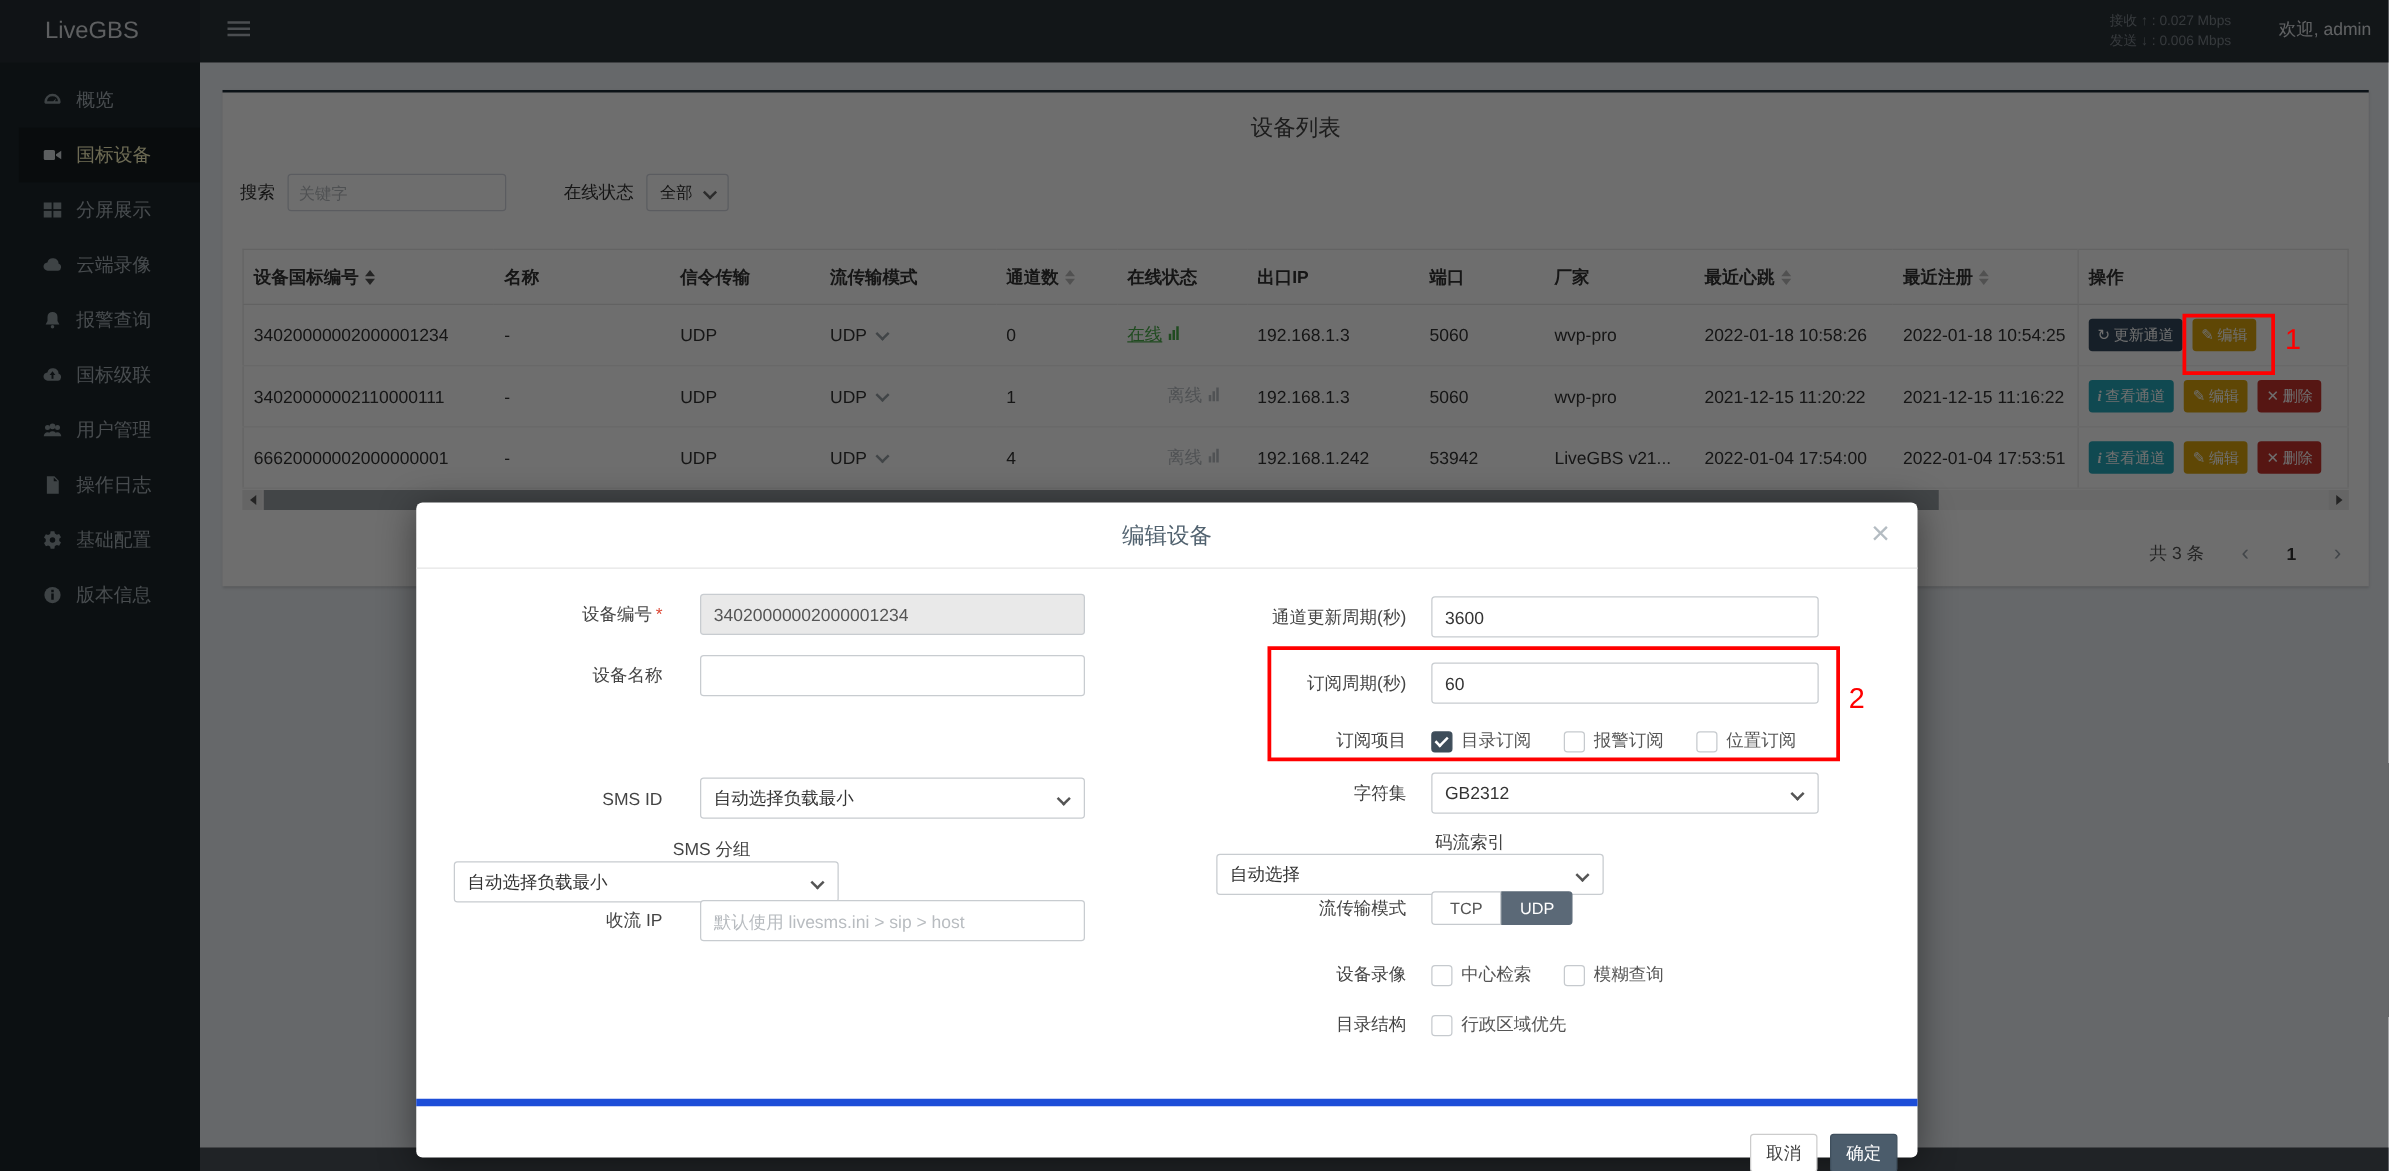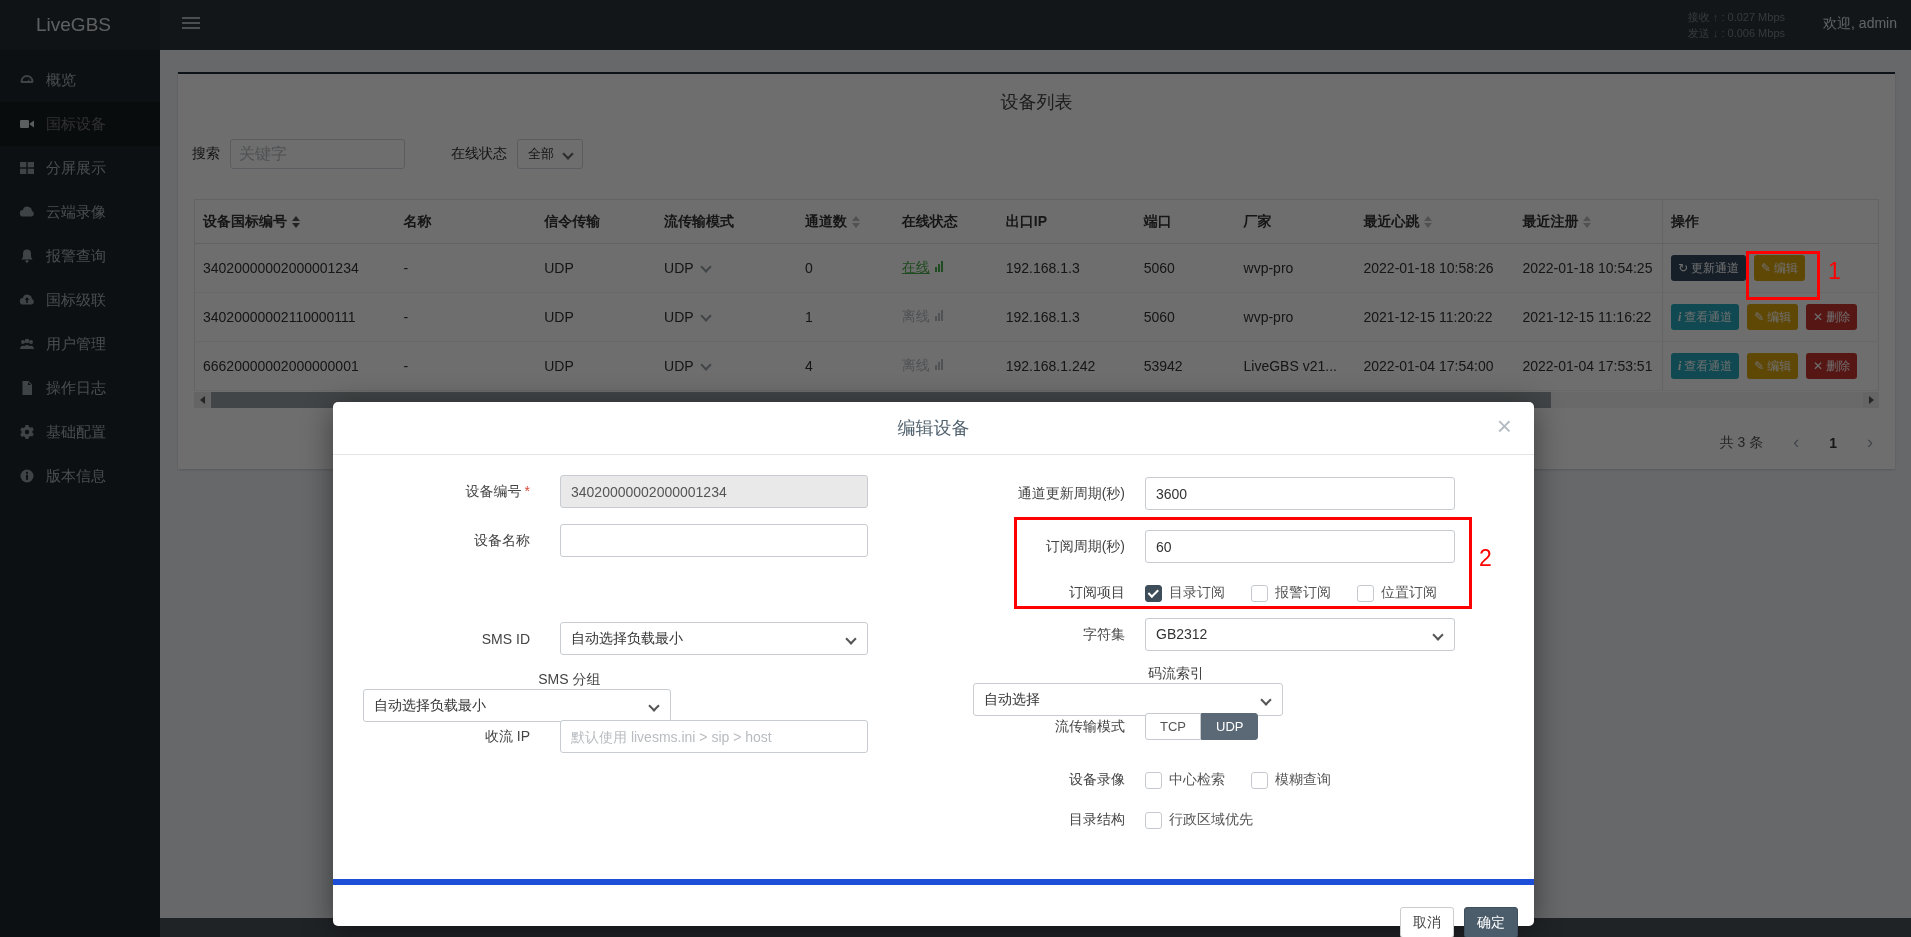--- a/index.html
+++ b/index.html
@@ -8,7 +8,7 @@
   
   .sidebar{position:absolute;left:0;top:0;width:160px;height:937px;background:#1d262b;z-index:1;}
   .brand{height:50px;background:#262e34;color:#d9dde0;font-size:19px;line-height:50px;padding-left:36px;}
-  .menu{padding-top:8px;}
+  .menu{padding-top:8px;margin-left:15px;}
   .mitem{height:44px;display:flex;align-items:center;color:#a7b1b7;font-size:15px;cursor:pointer;}
   .mitem .micon{width:18px;margin-left:18px;margin-right:10px;display:flex;justify-content:center;}
   .mitem svg{fill:#8f9ba1;}

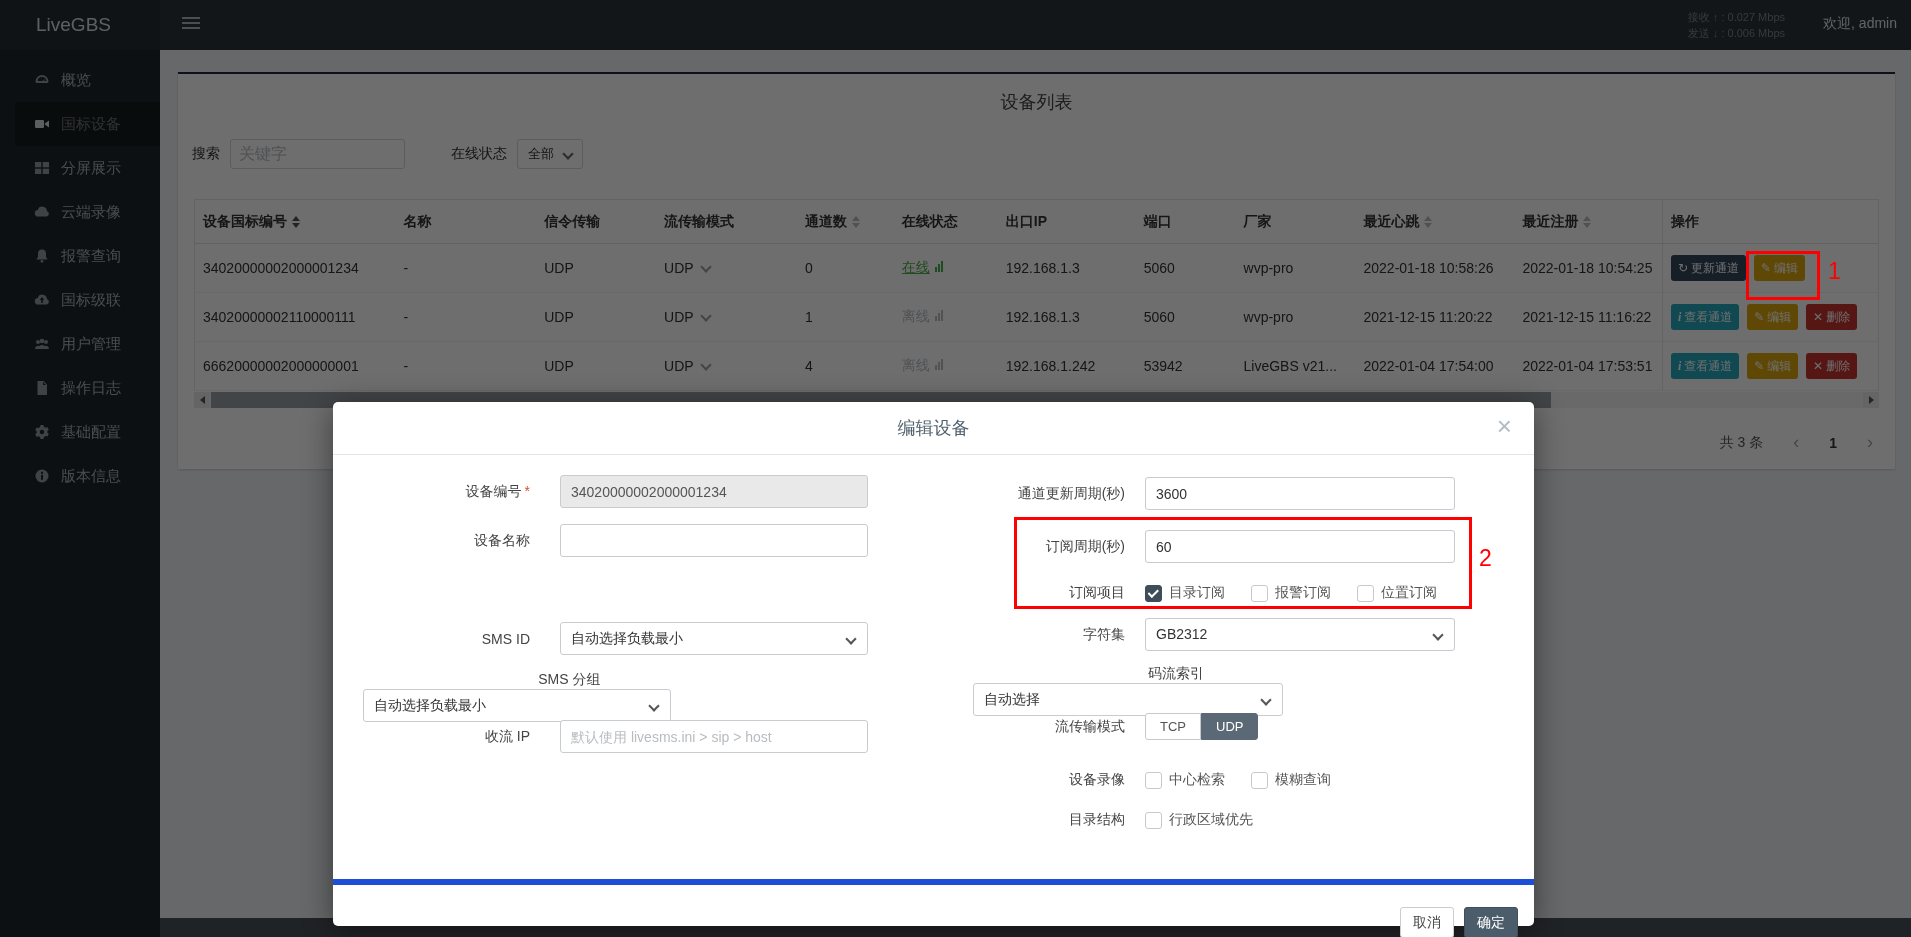--- a/index.html
+++ b/index.html
@@ -12,7 +12,7 @@
   .mitem{height:44px;display:flex;align-items:center;color:#a7b1b7;font-size:15px;cursor:pointer;}
   .mitem .micon{width:18px;margin-left:18px;margin-right:10px;display:flex;justify-content:center;}
   .mitem svg{fill:#8f9ba1;}
-  .mitem.active{background:#151c20;color:#737373;}
+  .mitem.active{background:#151c20;color:#fef9c3;}
   .mitem.active svg{fill:#d6dcdf;}
   
   .topbar{position:absolute;left:160px;top:0;right:0;height:50px;background:#2b3339;z-index:1;}

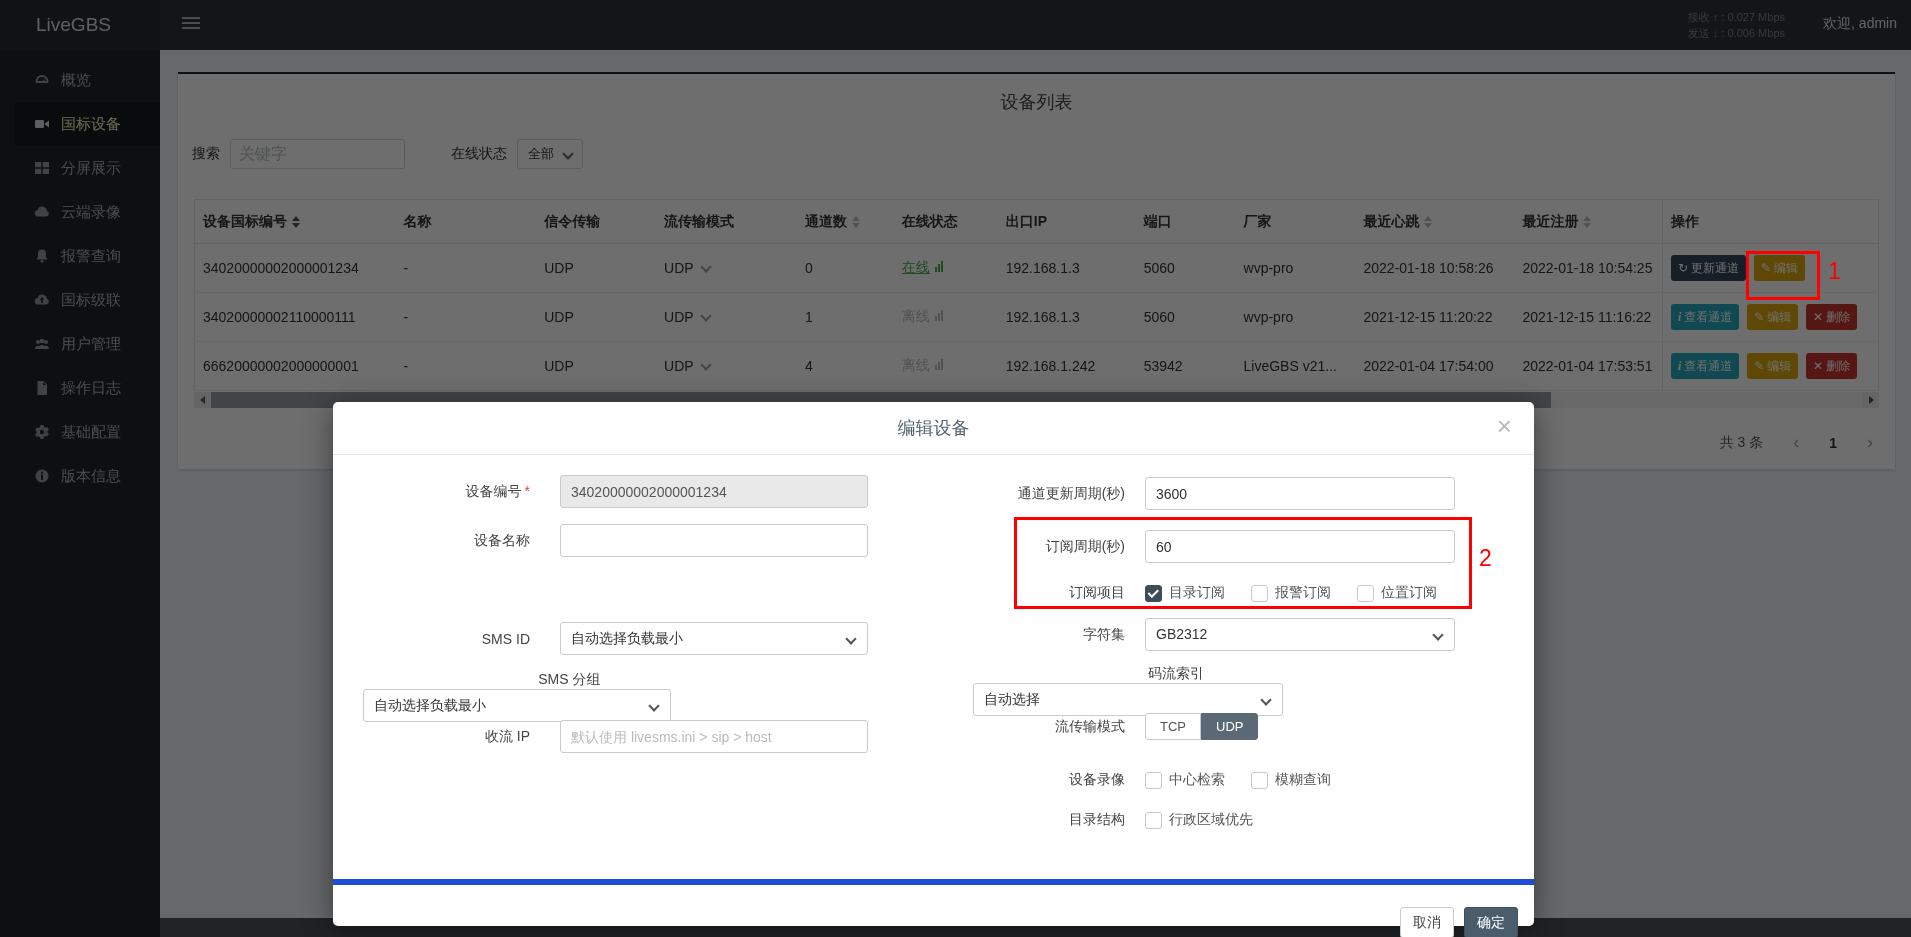--- a/index.html
+++ b/index.html
@@ -28,7 +28,7 @@
   .srow{position:absolute;left:14px;top:65px;height:30px;display:flex;align-items:center;font-size:14px;}
   .srow .lab{margin-right:10px;color:#333;}
   .sinput{width:175px;height:30px;box-sizing:border-box;border:1px solid #d2d6de;border-radius:3px;
-          padding:0 8px;font-size:16px;color:#333;font-family:inherit;}
+          padding:0 8px;font-size:13px;color:#333;font-family:inherit;}
   .sinput::placeholder{color:#b8bcc0;}
   .gap{width:46px;}
   .ssel{position:relative;width:66px;height:30px;box-sizing:border-box;border:1px solid #d2d6de;border-radius:3px;

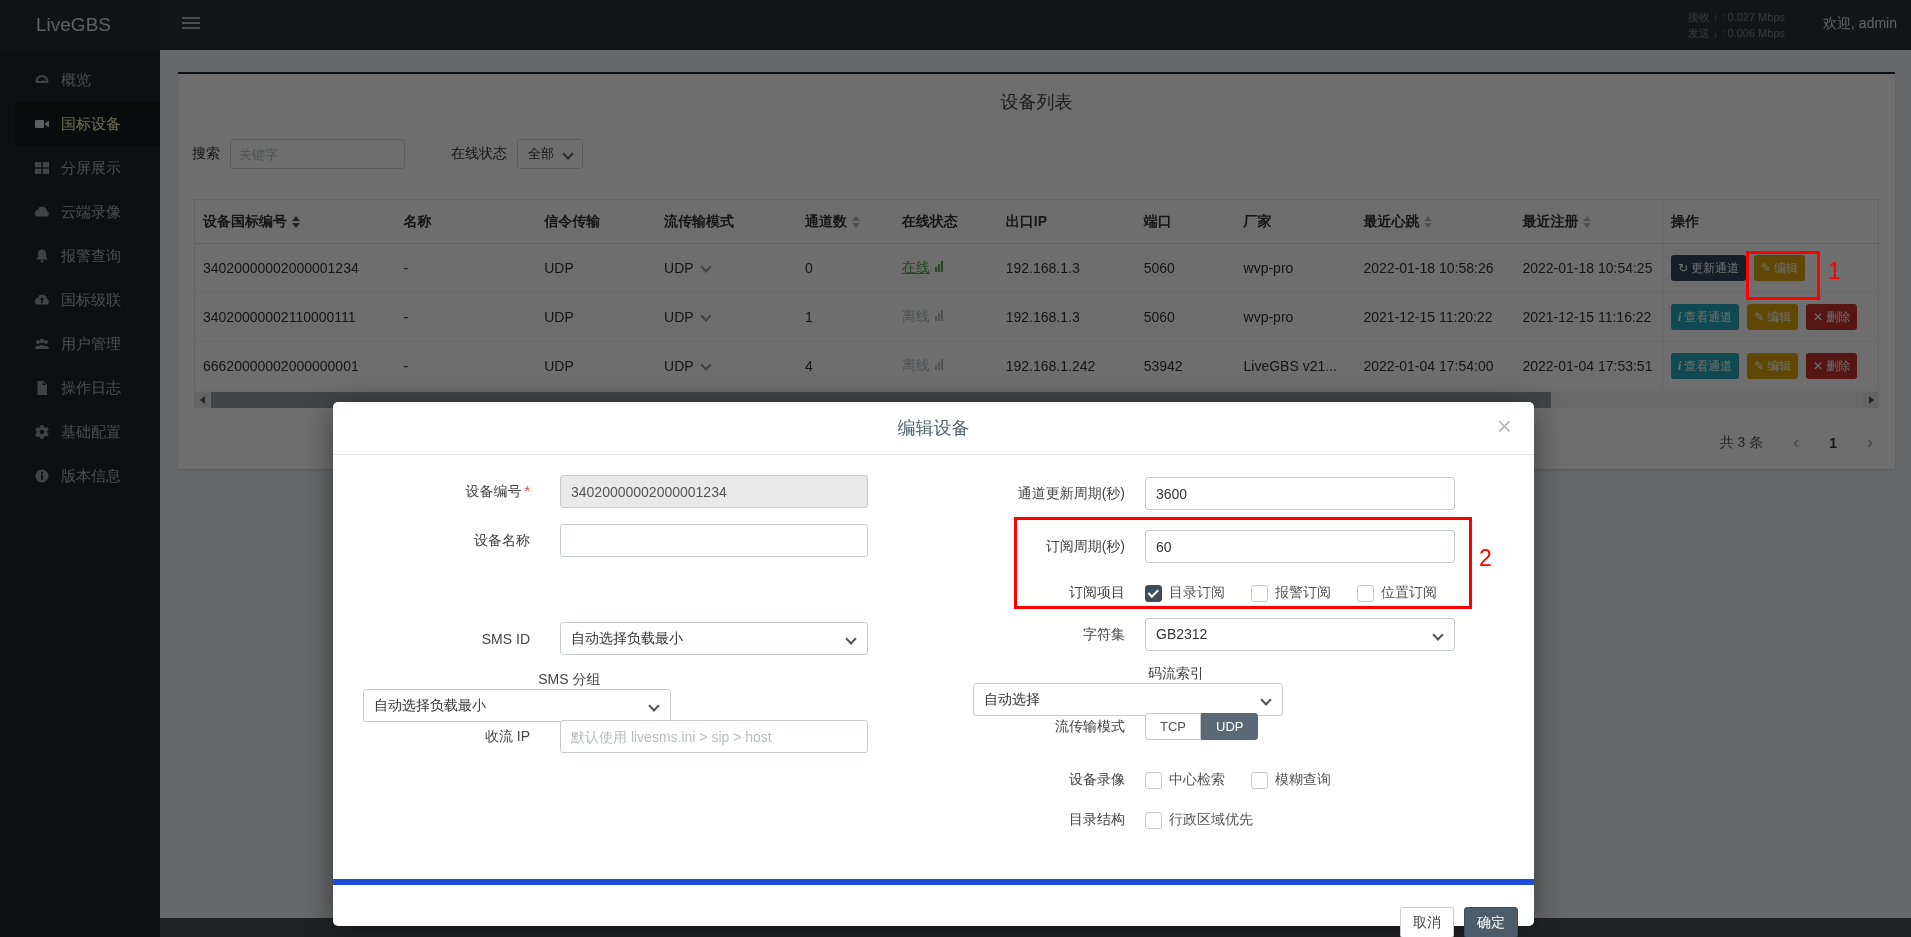--- a/index.html
+++ b/index.html
@@ -53,7 +53,7 @@
                  border-bottom:2px solid #98a0a6;transform:rotate(45deg);margin-left:8px;vertical-align:2px;}
   .status{text-decoration:none;cursor:pointer;text-align:center;}
   .status.online{color:#4cae4c;text-decoration:underline;}
-  .status.offline{color:#b9bec3;}
+  .status.offline{color:#b9bec3;margin-left:32px;}
   .bars{display:inline-flex;align-items:flex-end;margin-left:5px;}
   .bars i{display:block;width:2px;margin-right:1px;background:currentColor;}
   .bars i:nth-child(1){height:5px;}.bars i:nth-child(2){height:8px;}.bars i:nth-child(3){height:11px;}

